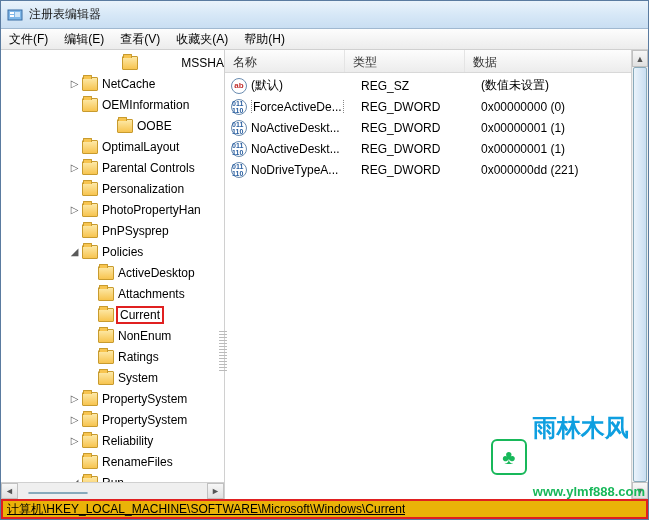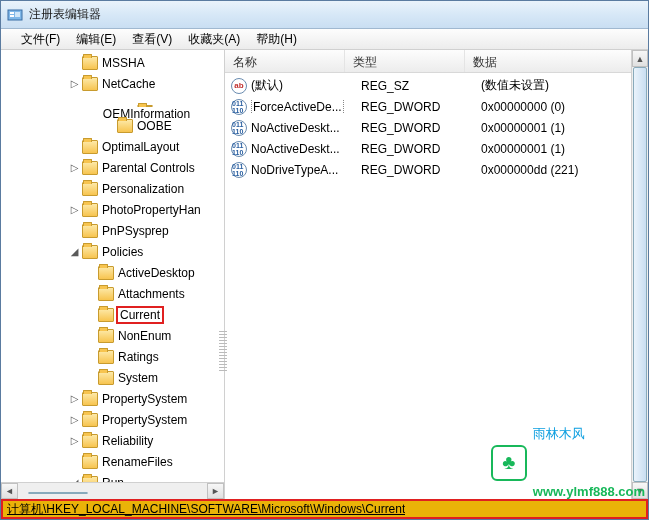--- a/index.html
+++ b/index.html
@@ -11,7 +11,7 @@
 .titlebar .app-icon { width: 16px; height: 16px; margin-right: 6px; display: inline-flex; align-items: center; justify-content: center; }
 .titlebar .title-text { color: #1a1a1a; }
 
-.menubar { height: 21px; background: linear-gradient(to bottom, #fdfdfd, #ececec); border-bottom: 1px solid #d0d0d0; display: flex; align-items: center; padding-left: 12px; }
+.menubar { height: 21px; background: linear-gradient(to bottom, #fdfdfd, #ececec); border-bottom: 1px solid #d0d0d0; display: flex; align-items: center; padding-left: 0; }
 .menubar .menu-item { padding: 2px 8px; cursor: default; }
 
 .client { display: flex; height: calc(100% - 28px - 21px - 20px); }

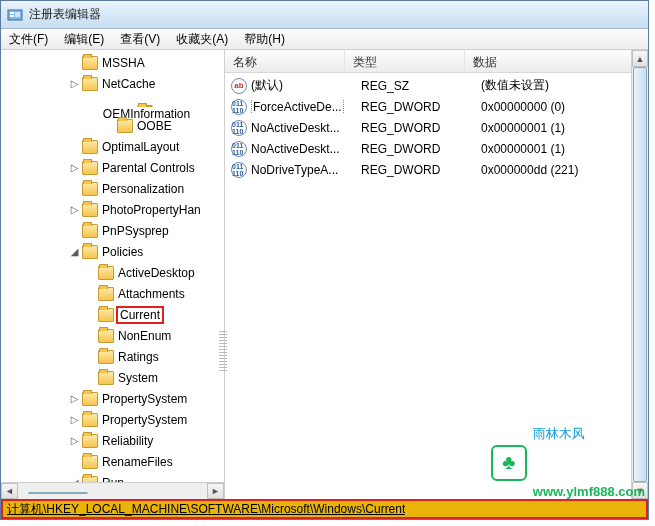--- a/index.html
+++ b/index.html
@@ -91,7 +91,7 @@
 
     <div class="tree-panel">
       <div class="tree-inner" id="tree-inner">
-          <div class="tree-row" style="padding-left: 68px;">
+          <div class="tree-row" style="padding-left: 68px; justify-content: space-between;">
             <span class="expander blank">▷</span>
             <span class="folder-icon"></span>
             <span class="tree-label">MSSHA</span>

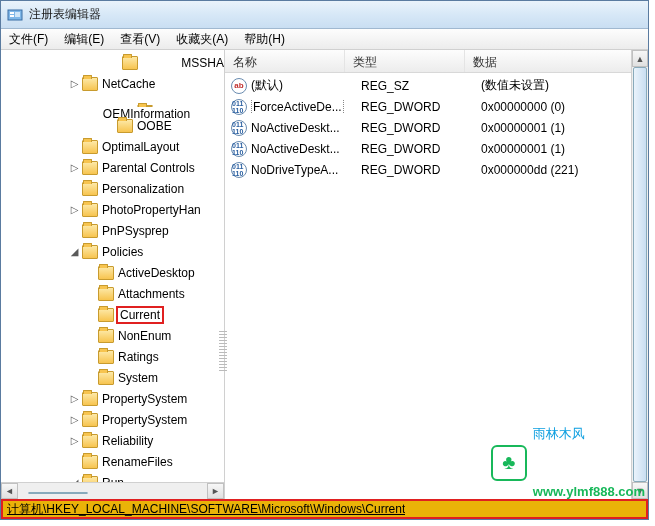--- a/index.html
+++ b/index.html
@@ -101,7 +101,7 @@
             <span class="folder-icon"></span>
             <span class="tree-label">NetCache</span>
           </div>
-          <div class="tree-row" style="padding-left: 68px; flex-direction: column;">
+          <div class="tree-row" style="padding-left: 68px;">
             <span class="expander blank">▷</span>
             <span class="folder-icon"></span>
             <span class="tree-label">OEMInformation</span>

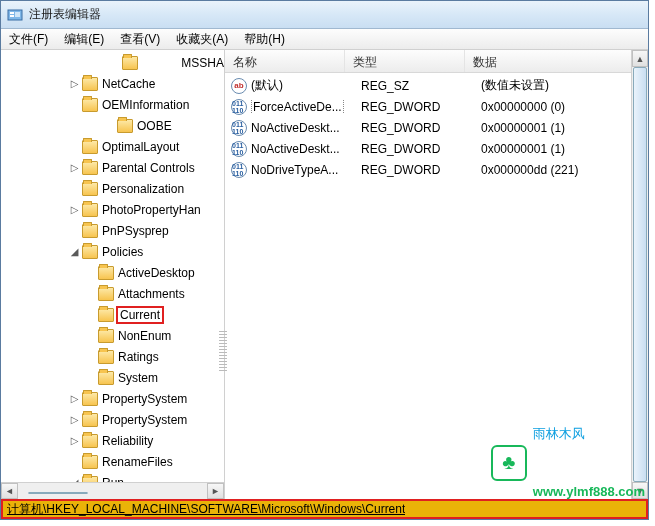--- a/index.html
+++ b/index.html
@@ -54,7 +54,7 @@
 .watermark { position: absolute; right: 10px; bottom: 28px; display: flex; align-items: center; }
 .watermark .logo { width: 36px; height: 36px; border: 2px solid #18b85a; border-radius: 6px; display: flex; align-items: center; justify-content: center; margin-right: 6px; background: #fff; }
 .watermark .logo-inner { color: #18b85a; font-size: 20px; }
-.watermark .brand-cn { color: #0e9fe0; font-size: 13px; font-weight: normal; line-height: 1; }
+.watermark .brand-cn { color: #0e9fe0; font-size: 24px; font-weight: bold; line-height: 1; }
 .watermark .brand-url { color: #18b85a; font-size: 13px; font-weight: bold; line-height: 1; margin-top: 45px; }
 
 .vscroll { position: absolute; right: 0; top: 49px; bottom: 20px; width: 17px; background: #efefef; border-left: 1px solid #d0d0d0; }

